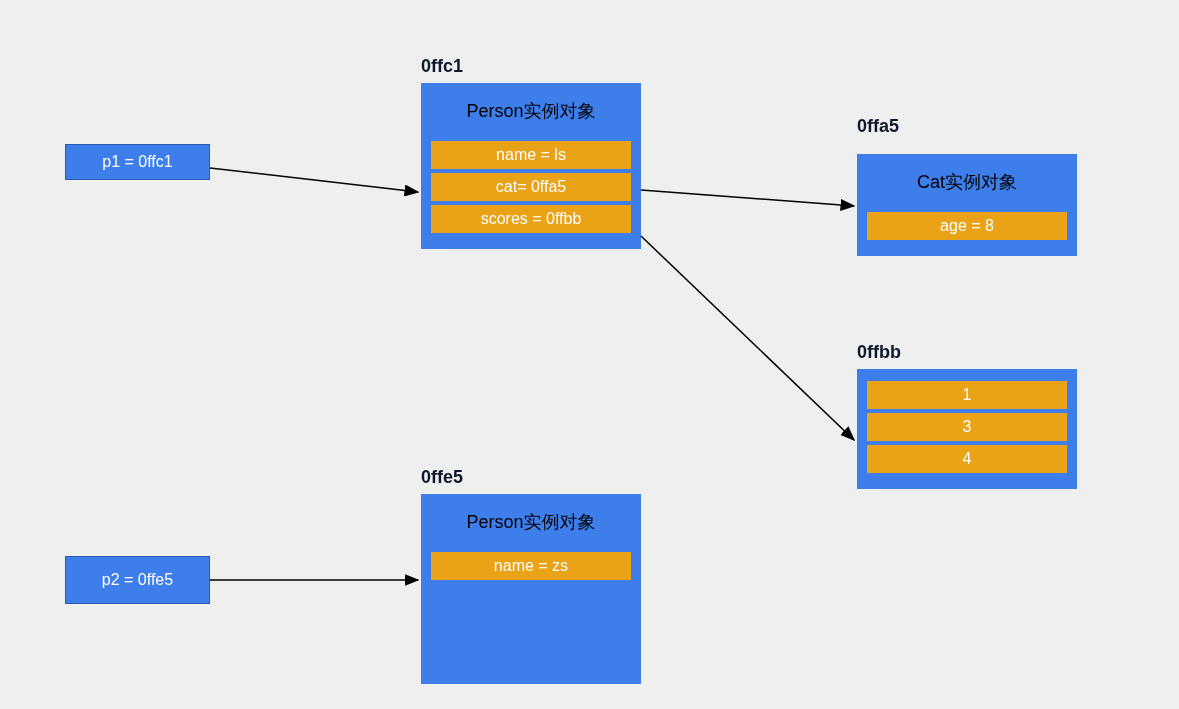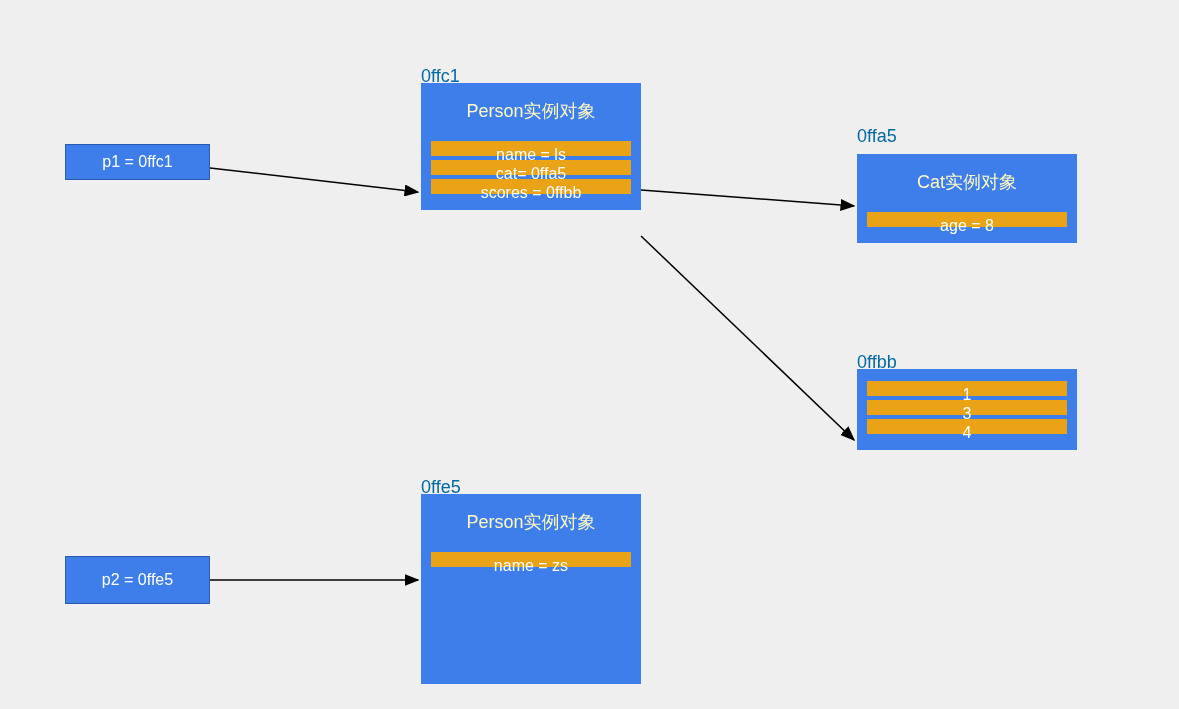--- a/index.html
+++ b/index.html
@@ -45,10 +45,9 @@
   }
   .addr-label {
     position: absolute;
-    color: #0369a1;
+    color: #0f172a;
     font-size: 18px;
-    font-weight: 400;
-    margin-top: 10px;
+    font-weight: 700;
   }
   svg.arrows {
     position: absolute;

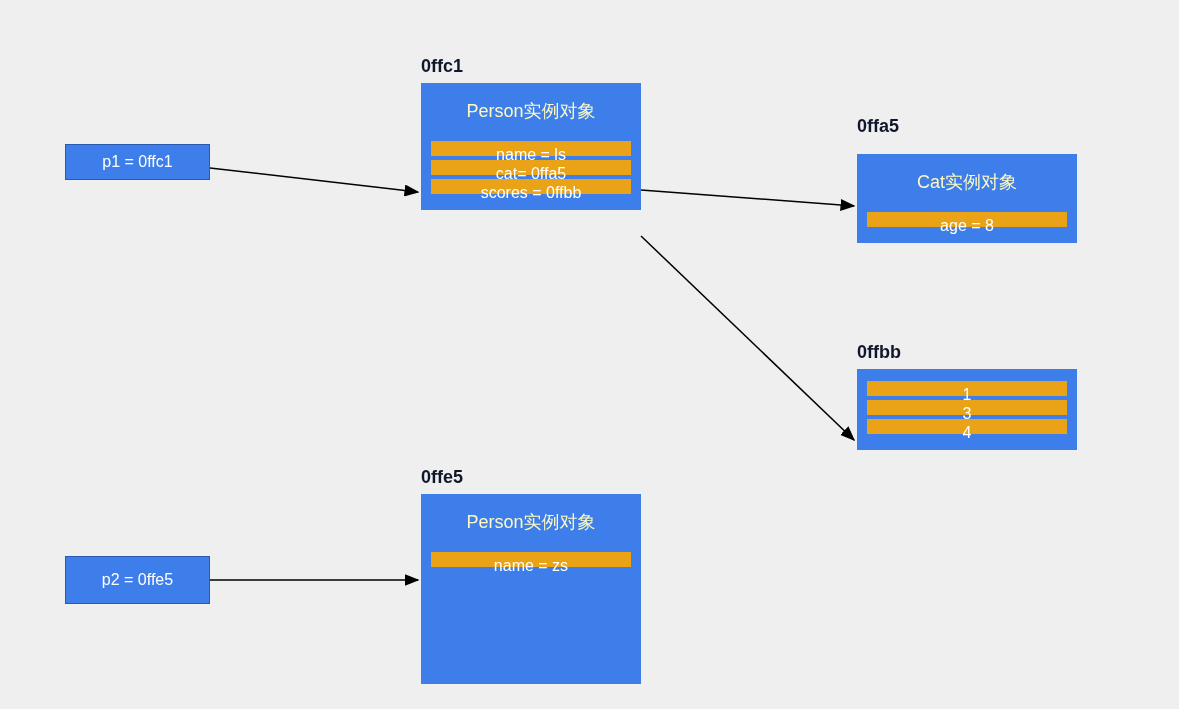--- a/index.html
+++ b/index.html
@@ -31,7 +31,7 @@
     padding: 8px 10px 12px 10px;
   }
   .obj-title {
-    color: #fef9c3;
+    color: #000000;
     font-size: 18px;
     padding: 8px 0 14px 0;
   }

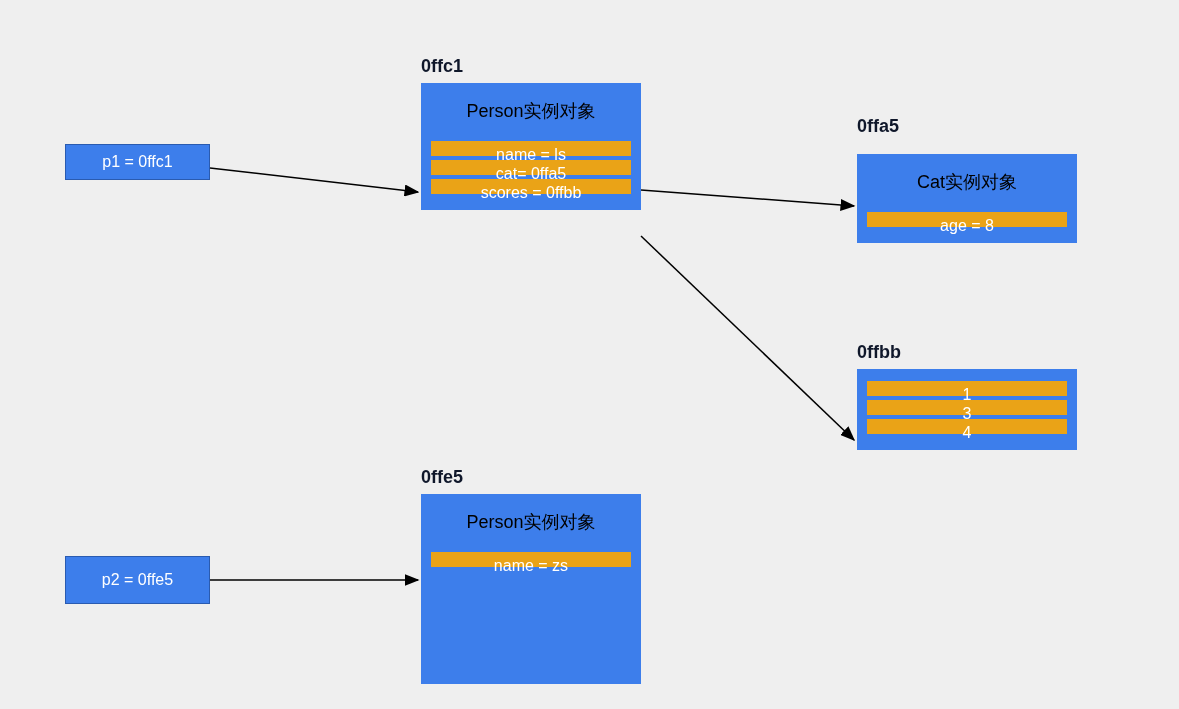--- a/index.html
+++ b/index.html
@@ -39,7 +39,7 @@
     background: #eaa317;
     color: #fff;
     font-size: 16px;
-    height: 15px;
+    height: 28px;
     line-height: 28px;
     margin: 4px 0;
   }

